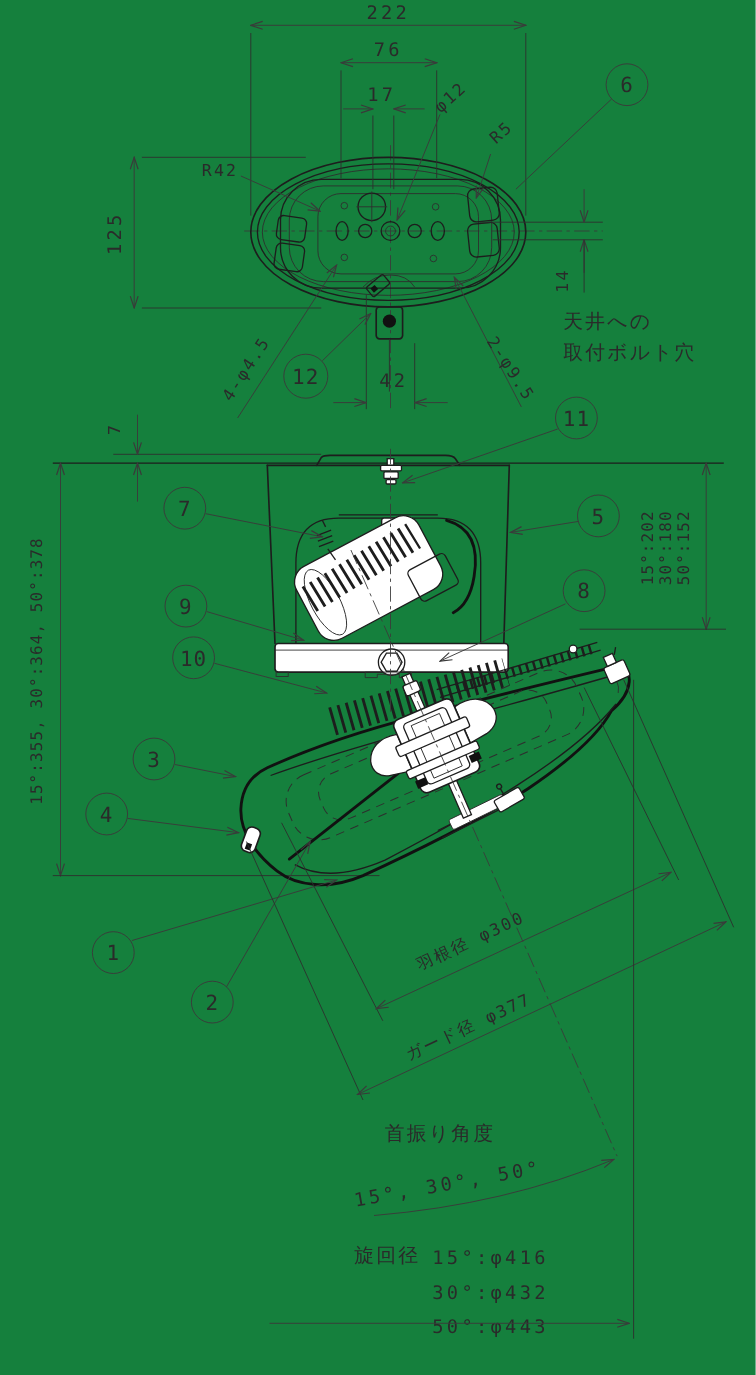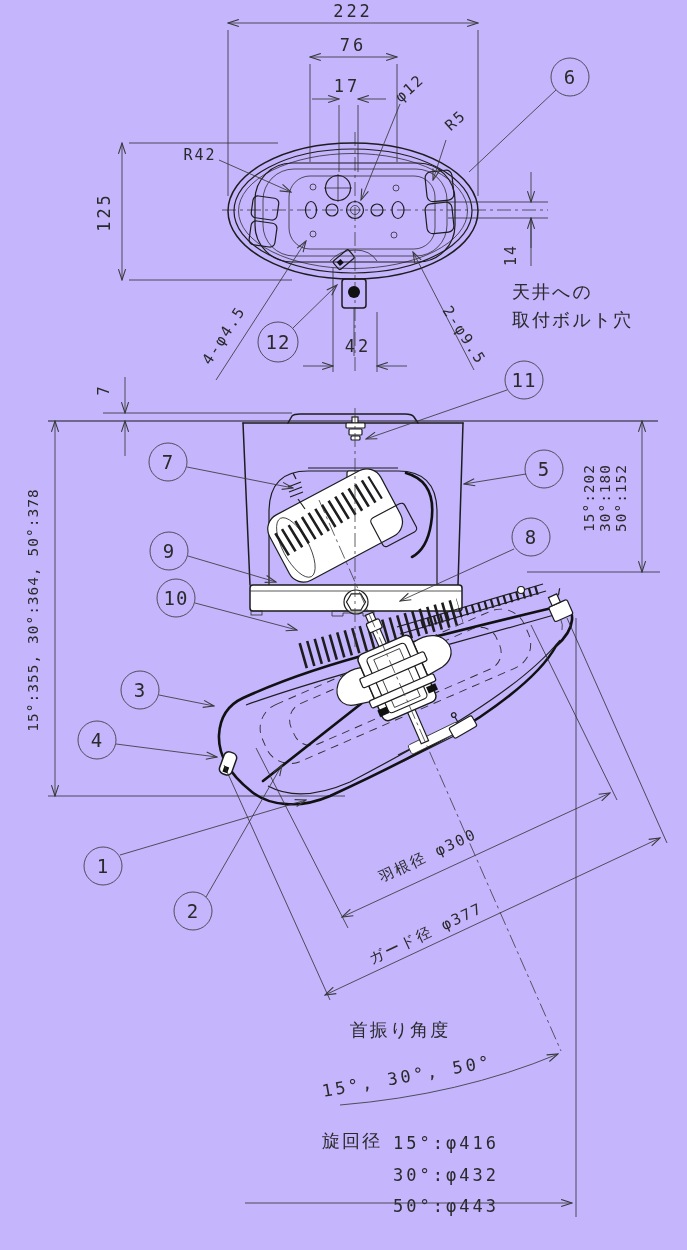--- a/index.html
+++ b/index.html
@@ -3,7 +3,7 @@
 <meta charset="utf-8">
 <style>
   html,body{margin:0;padding:0;background:#e8e8e8;}
-  .page{width:687px;height:1250px;background:#c4b5fd;position:relative;margin:0 auto;
+  .page{width:687px;height:1250px;background:#15803d;position:relative;margin:0 auto;
         font-family:"DejaVu Sans Mono","Liberation Sans",sans-serif;}
   svg{display:block}
   

